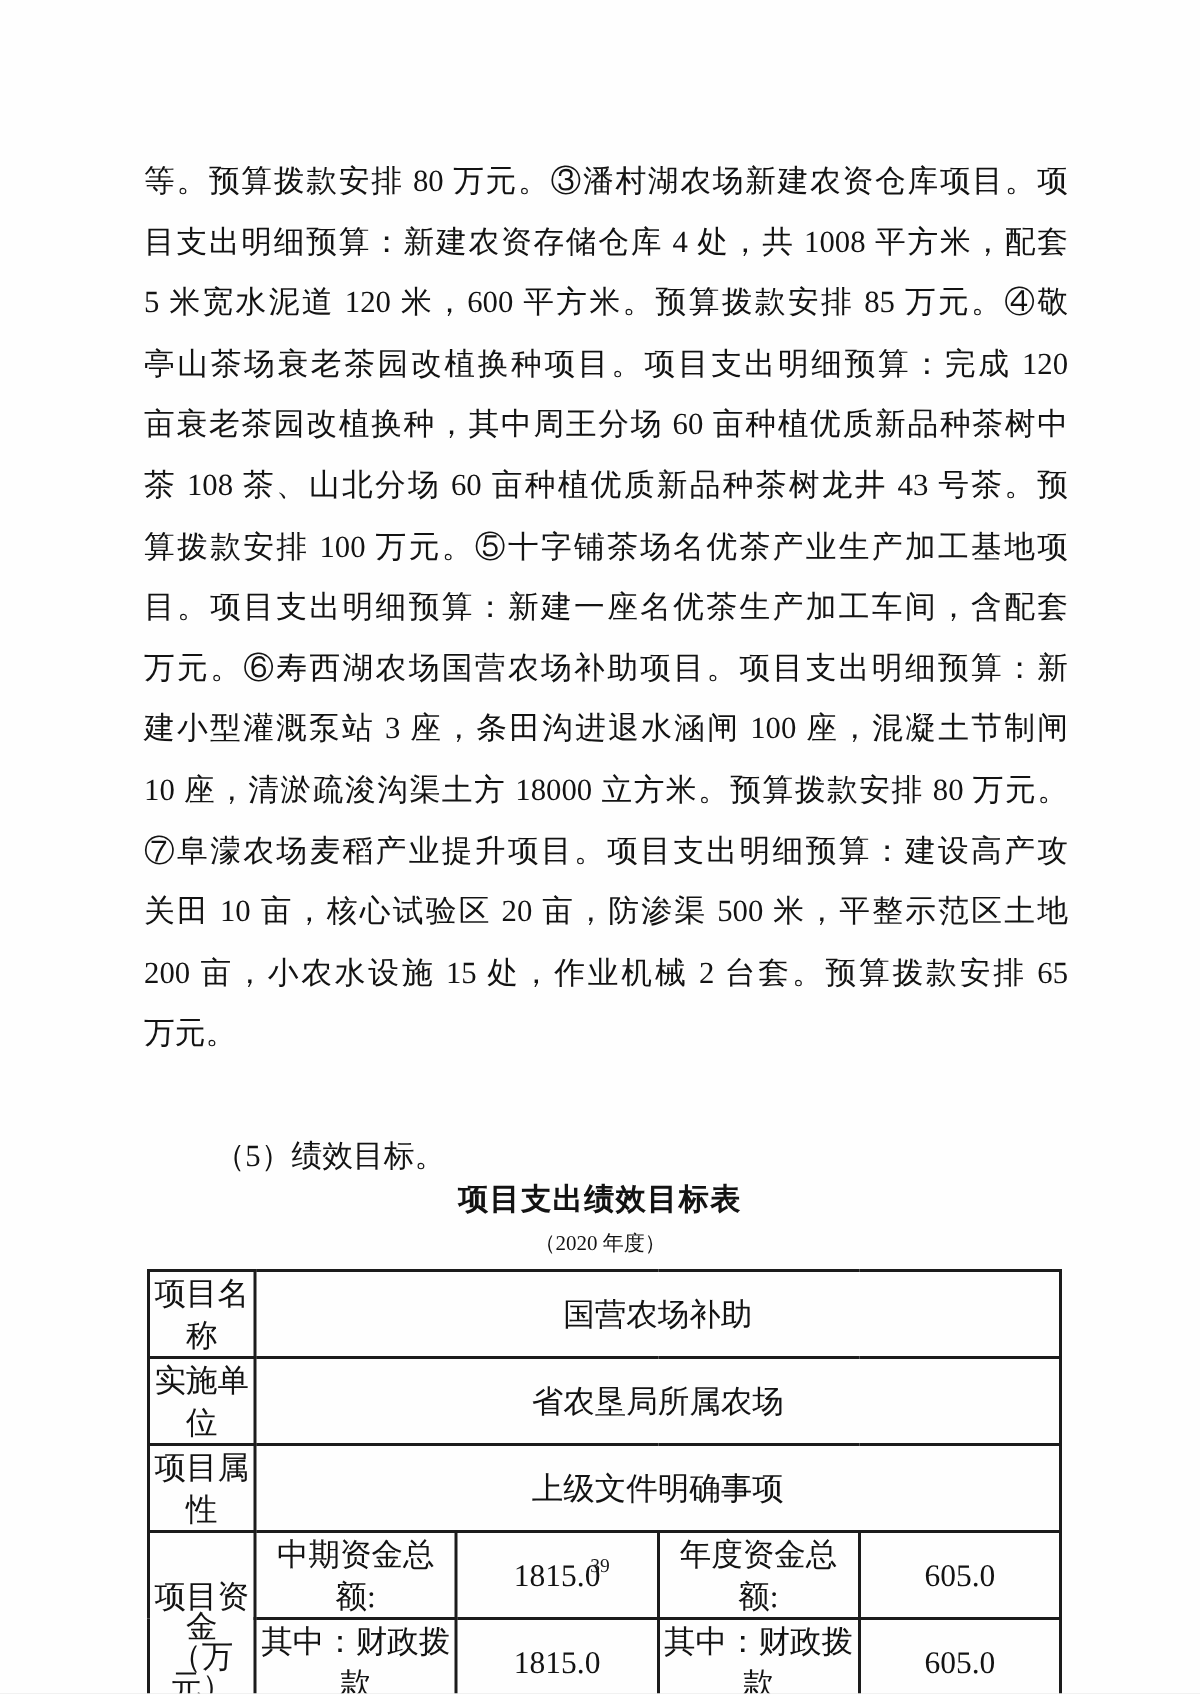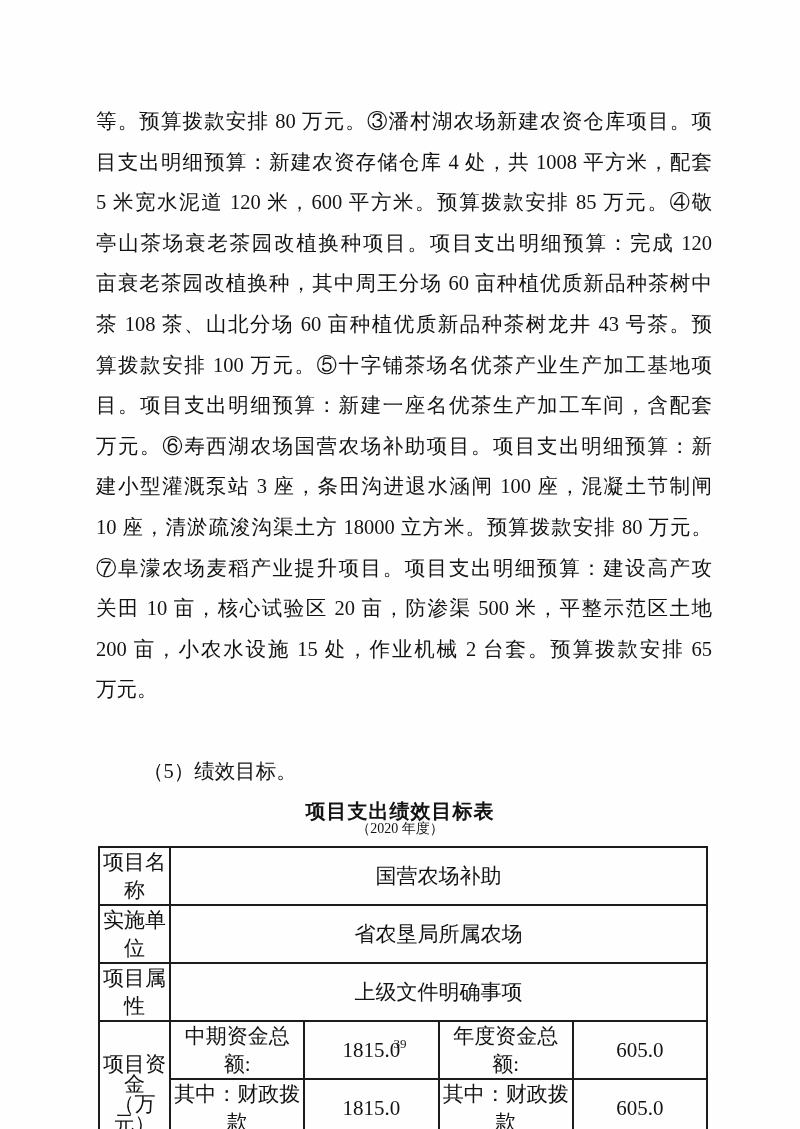--- a/index.html
+++ b/index.html
@@ -44,7 +44,6 @@
     font-size:20px;
     font-weight:bold;
     letter-spacing:1px;
-    margin-top:12px;
   }
   .table-subtitle{
     position:absolute;

